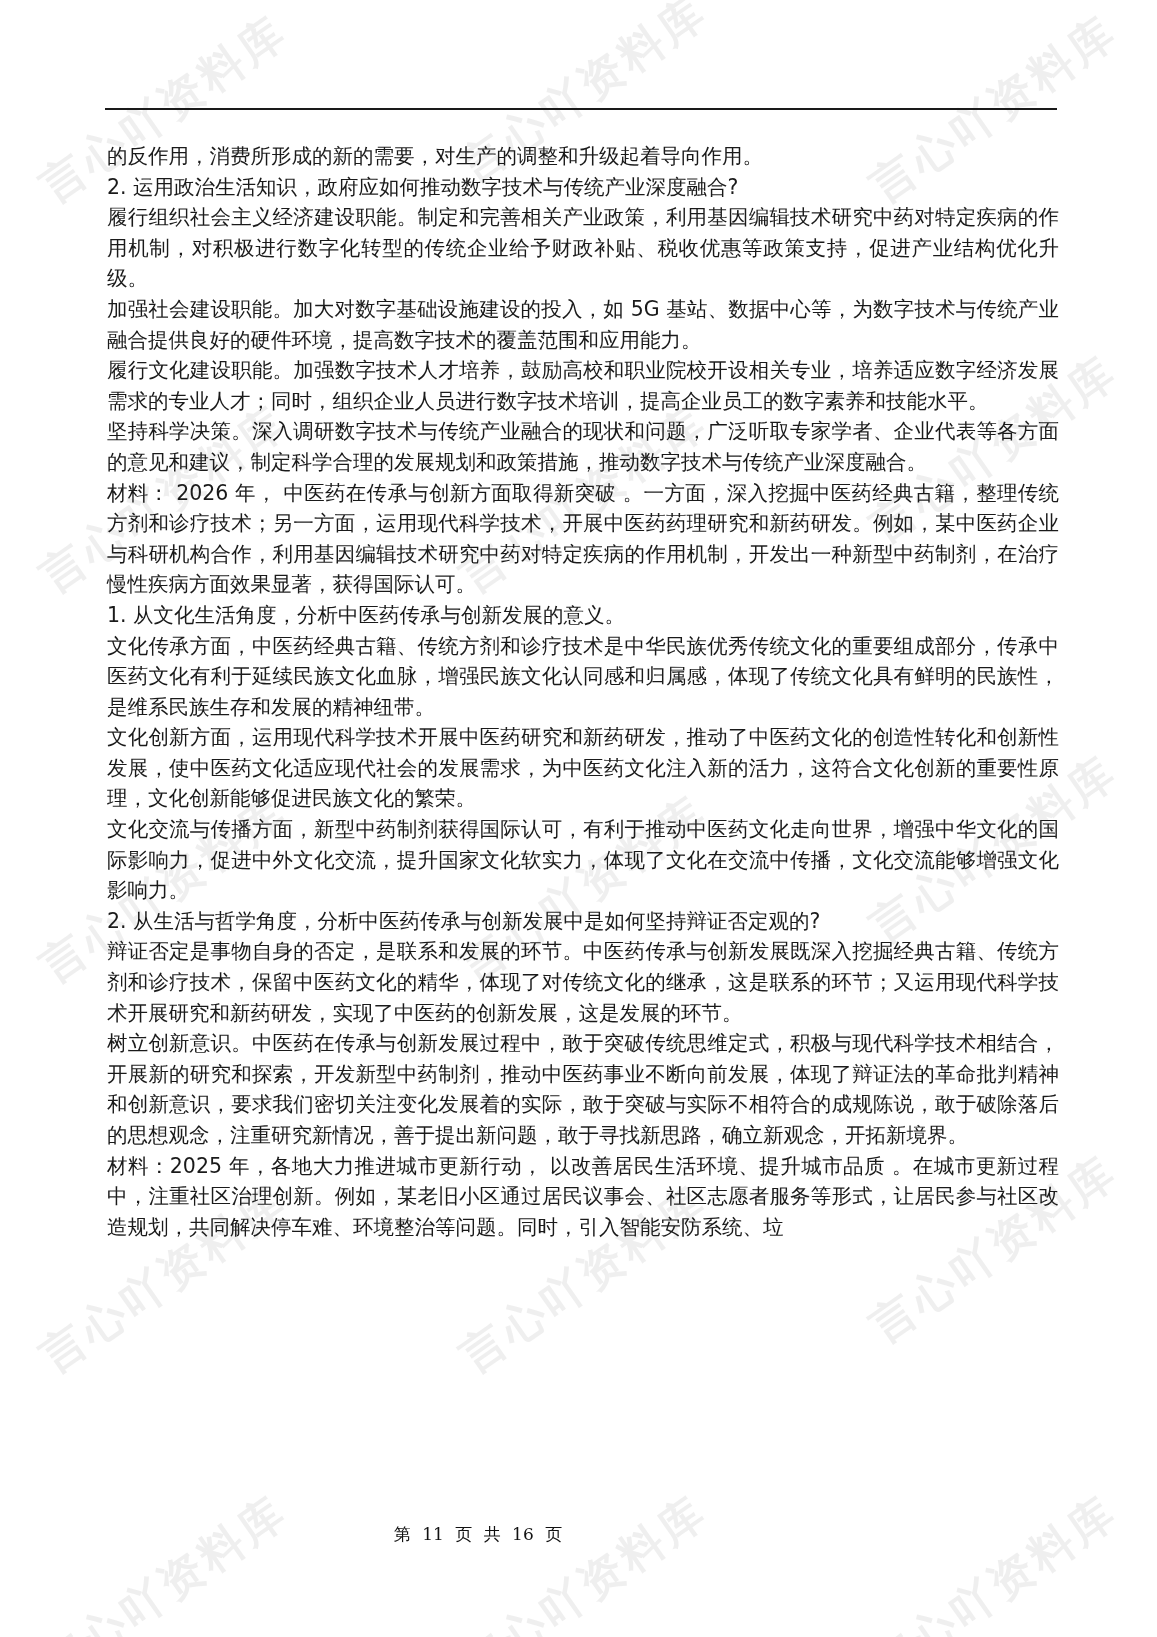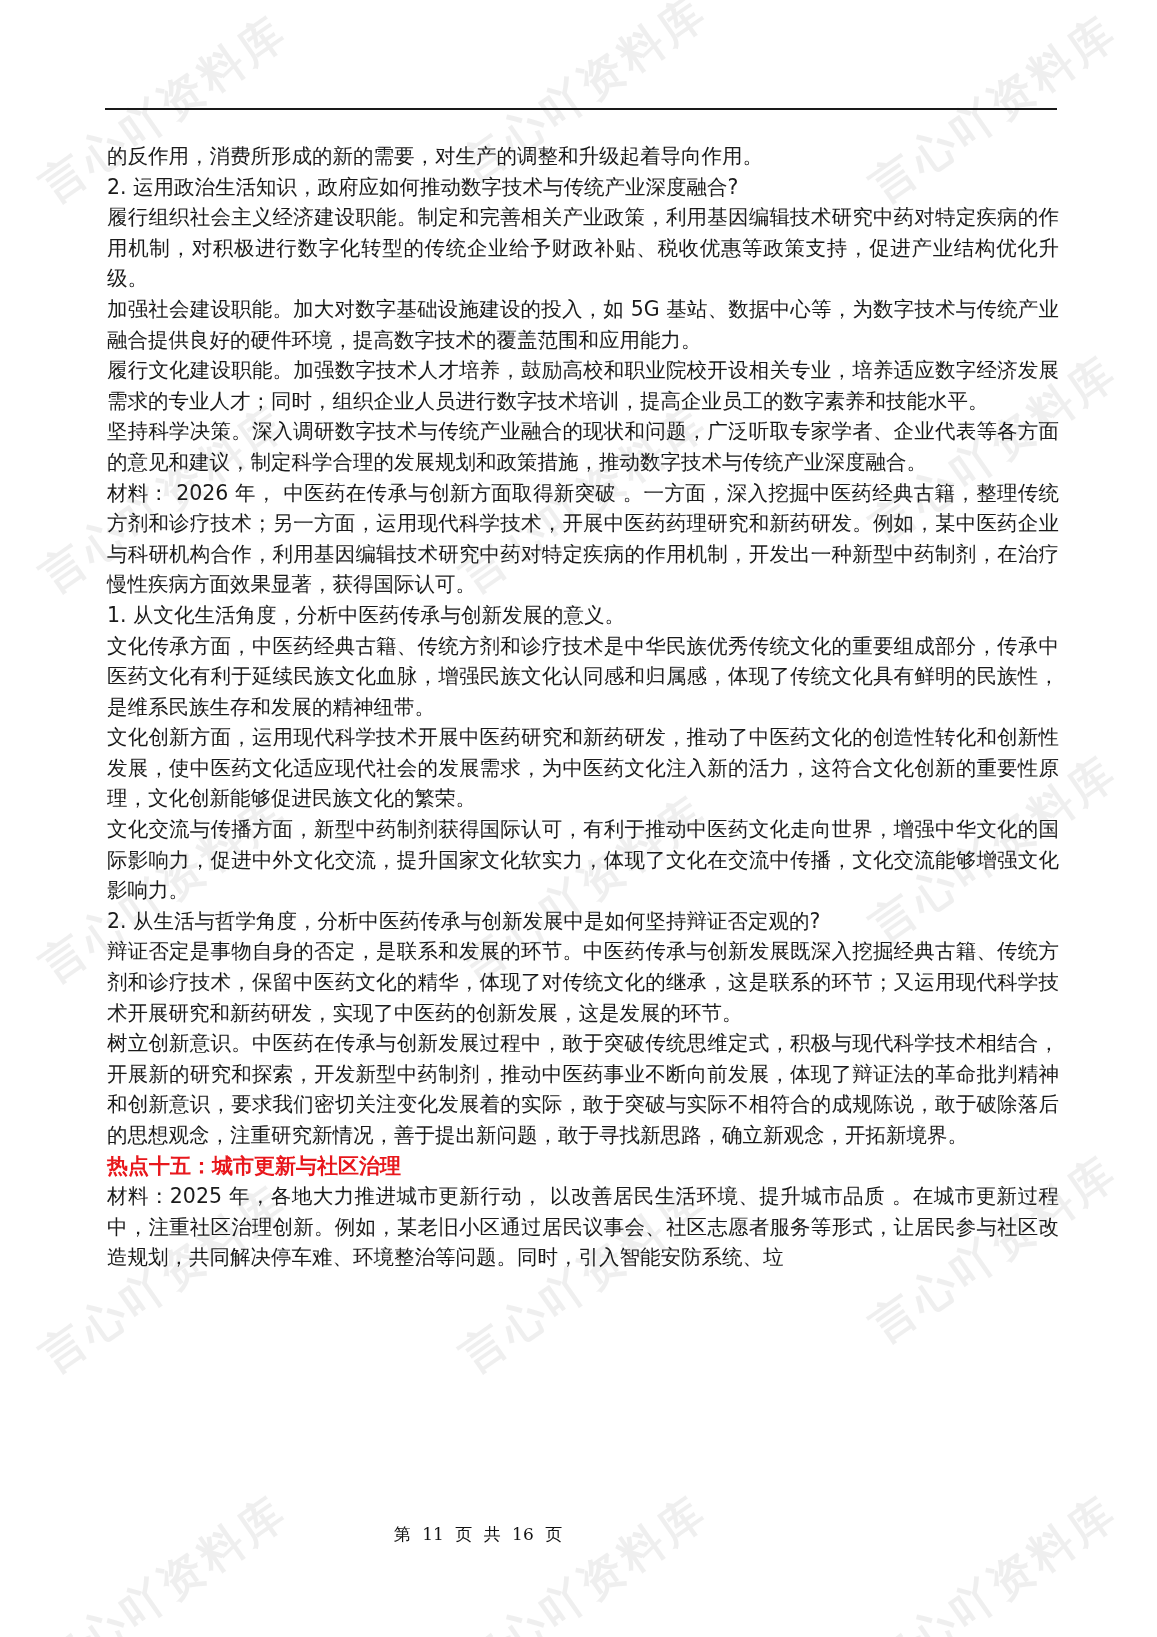--- a/index.html
+++ b/index.html
@@ -64,7 +64,6 @@
   <p>2. 从生活与哲学角度，分析中医药传承与创新发展中是如何坚持辩证否定观的?</p>
   <p>辩证否定是事物自身的否定，是联系和发展的环节。中医药传承与创新发展既深入挖掘经典古籍、传统方剂和诊疗技术，保留中医药文化的精华，体现了对传统文化的继承，这是联系的环节；又运用现代科学技术开展研究和新药研发，实现了中医药的创新发展，这是发展的环节。</p>
   <p>树立创新意识。中医药在传承与创新发展过程中，敢于突破传统思维定式，积极与现代科学技术相结合，开展新的研究和探索，开发新型中药制剂，推动中医药事业不断向前发展，体现了辩证法的革命批判精神和创新意识，要求我们密切关注变化发展着的实际，敢于突破与实际不相符合的成规陈说，敢于破除落后的思想观念，注重研究新情况，善于提出新问题，敢于寻找新思路，确立新观念，开拓新境界。</p>
-  <p class="heading">热点十五：城市更新与社区治理</p>
   <p>材料：2025 年，各地大力推进城市更新行动， 以改善居民生活环境、提升城市品质 。在城市更新过程中，注重社区治理创新。例如，某老旧小区通过居民议事会、社区志愿者服务等形式，让居民参与社区改造规划，共同解决停车难、环境整治等问题。同时，引入智能安防系统、垃</p>
 </div>
 

